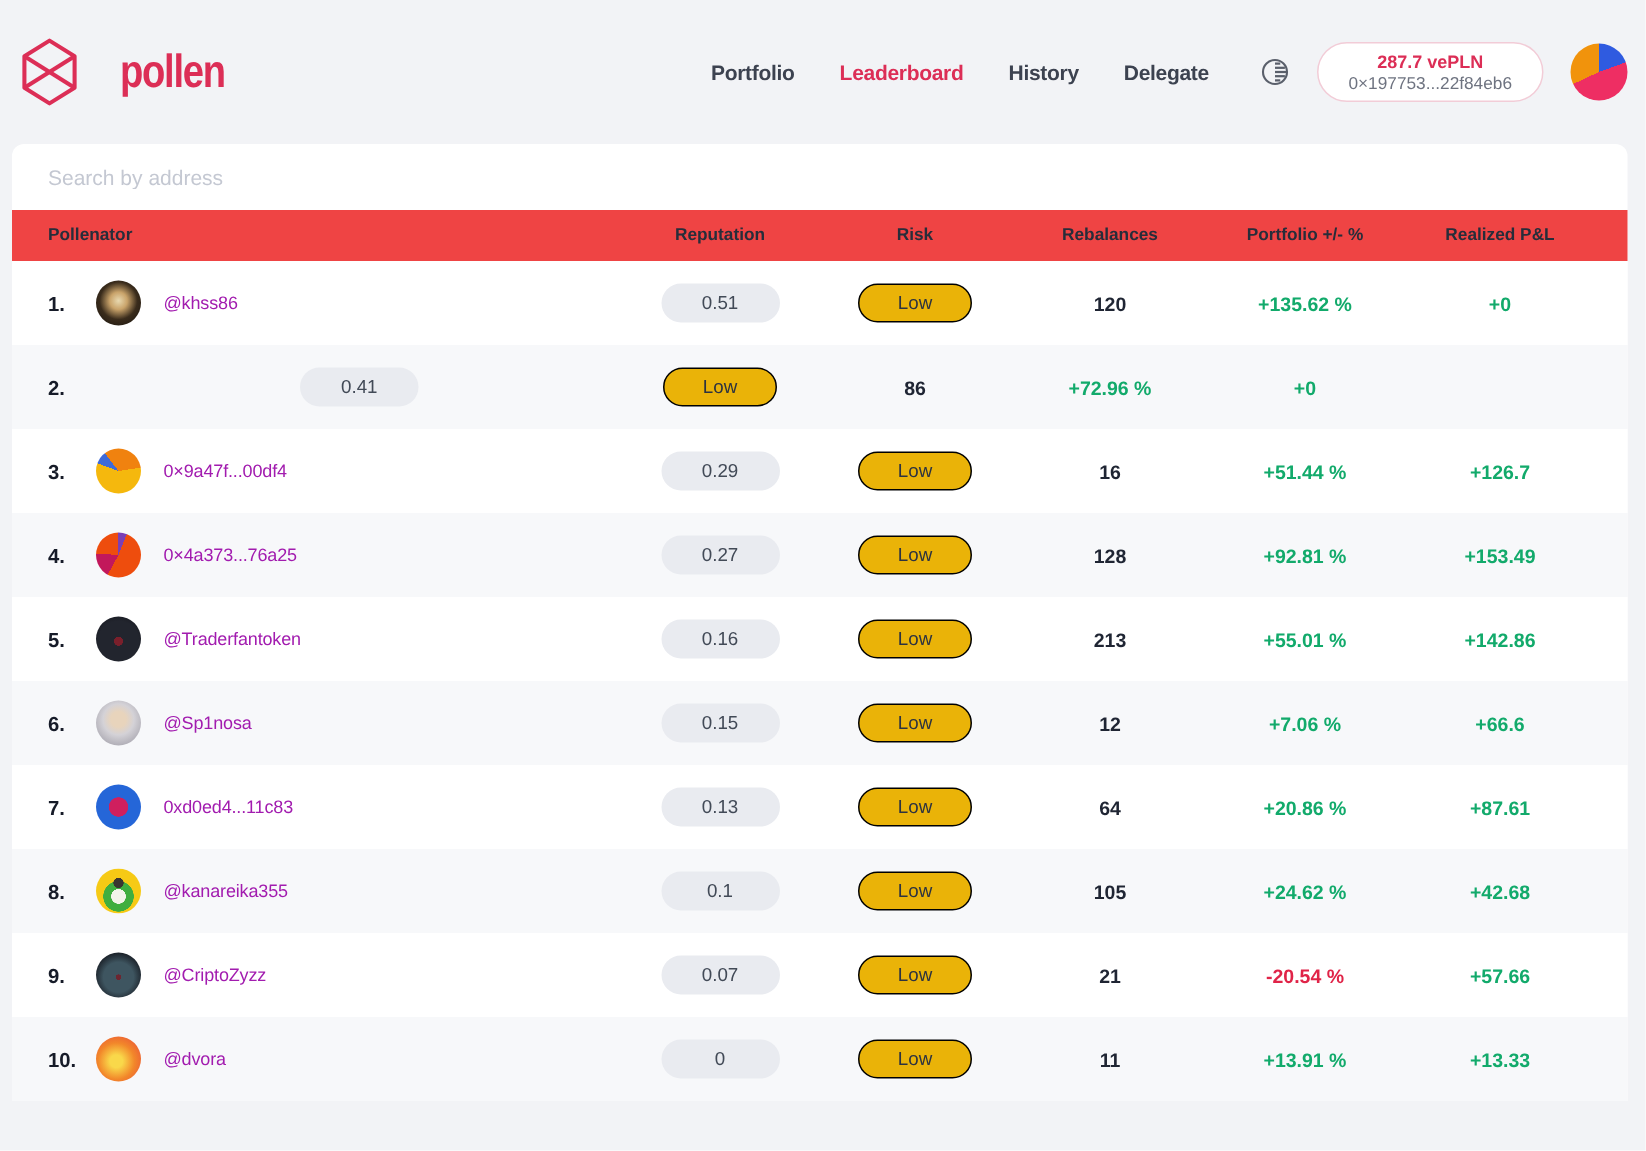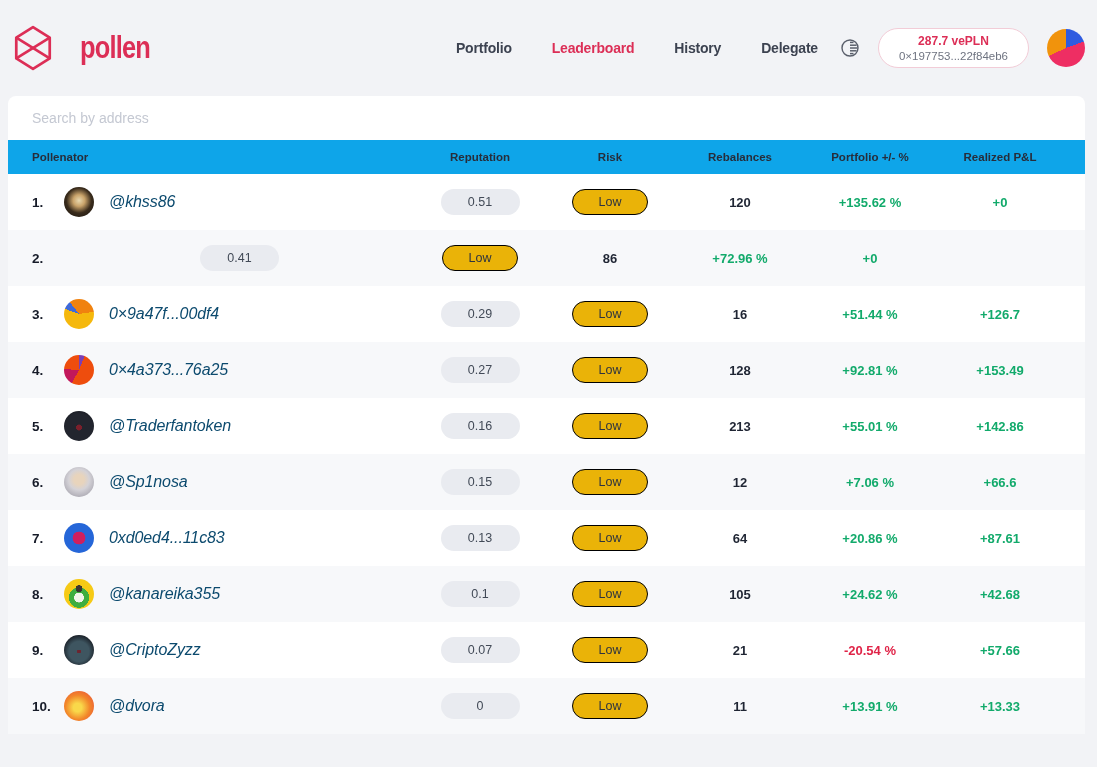--- a/index.html
+++ b/index.html
@@ -22,7 +22,7 @@
     letter-spacing:-1px; transform:scaleX(.82); transform-origin:left center;
   }
   .topbar-right { margin-left:auto; display:flex; align-items:center; gap:18px; }
-  .nav { display:flex; align-items:center; gap:40px; margin-right:4px; }
+  .nav { display:flex; align-items:center; gap:30px; margin-right:16px; }
   .nav-item {
     font-size:14px; font-weight:700; color:#3c4250; cursor:pointer;
     letter-spacing:-.2px;

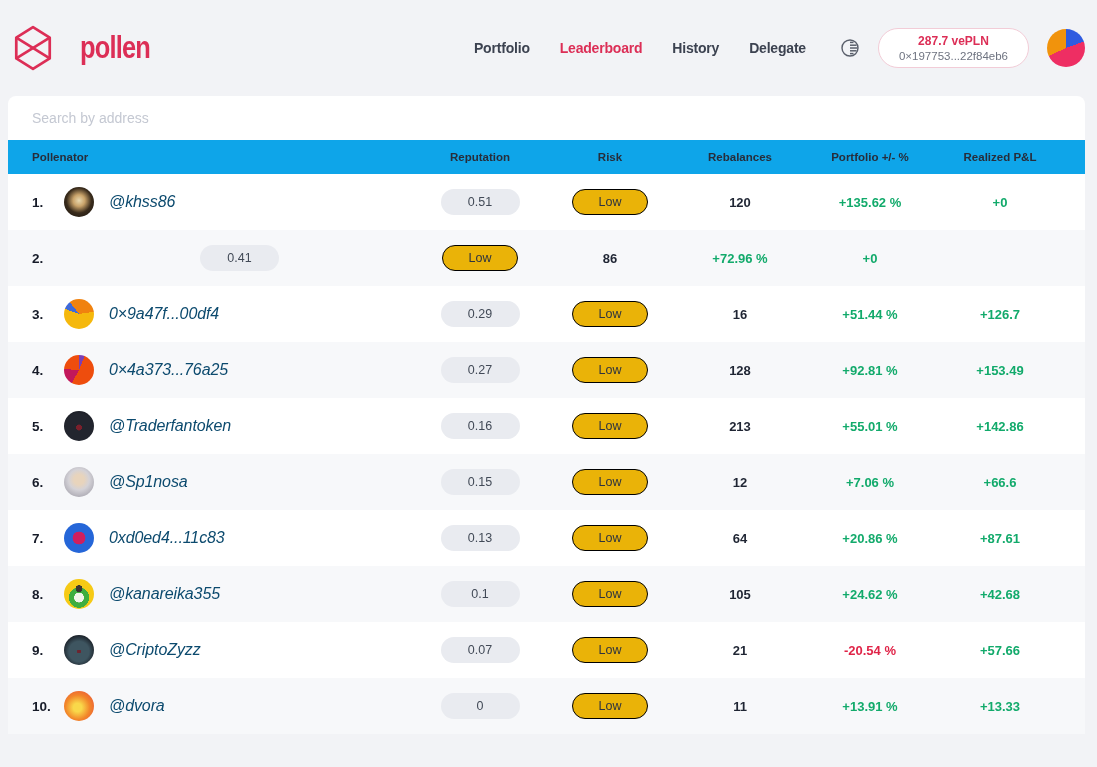--- a/index.html
+++ b/index.html
@@ -58,7 +58,7 @@
     padding:0 20px 0 16px;
   }
   .thead {
-    background:#0ea5e9; height:34px;
+    background:#ef4444; height:34px;
     font-size:11.5px; font-weight:700; color:#272d3a;
   }
   .th { text-align:center; }

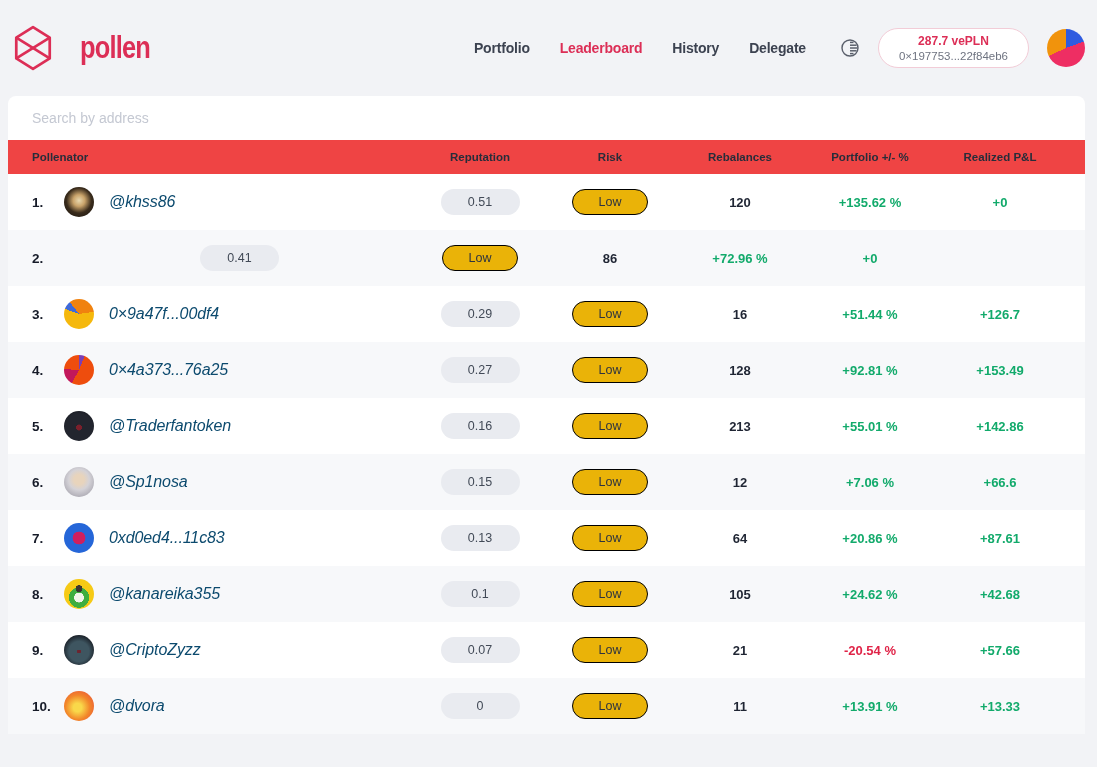--- a/index.html
+++ b/index.html
@@ -68,7 +68,7 @@
   .rank { font-size:13.5px; font-weight:700; color:#161b28; padding-left:8px; }
   .who { display:flex; align-items:center; gap:15px; }
   .pf-avatar { width:30px; height:30px; border-radius:50%; flex:0 0 auto; background:#ccc; }
-  .pf-name { font-size:16px; font-weight:500; color:#0c4a6e; letter-spacing:-.1px;font-style:italic; }
+  .pf-name { font-size:12px; font-weight:500; color:#a21caf; letter-spacing:-.1px; }
   .cell { text-align:center; }
   .rep-pill {
     display:inline-block; min-width:79px; padding:6px 0; border-radius:14px;

